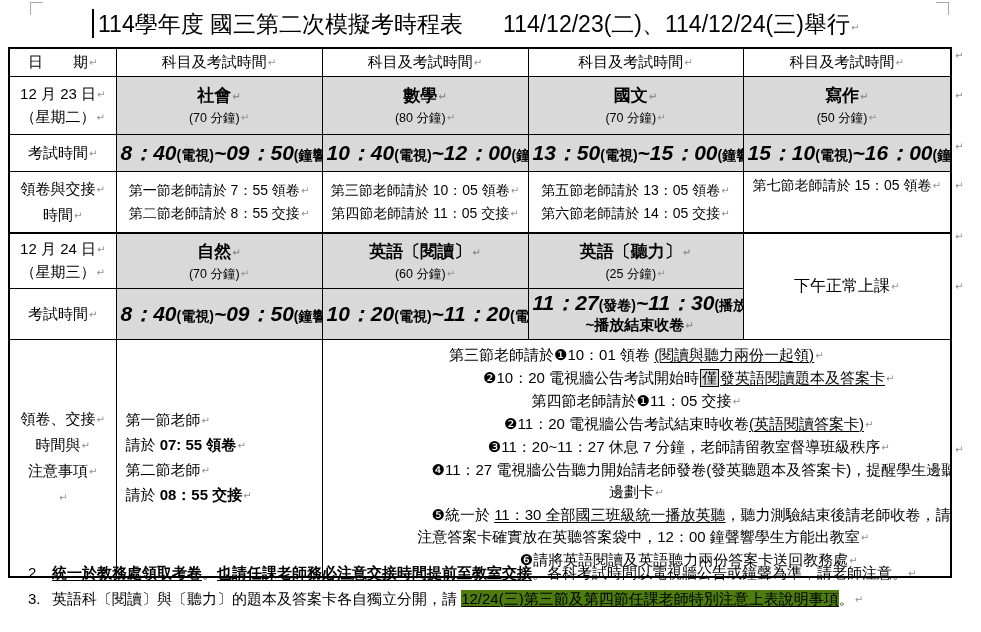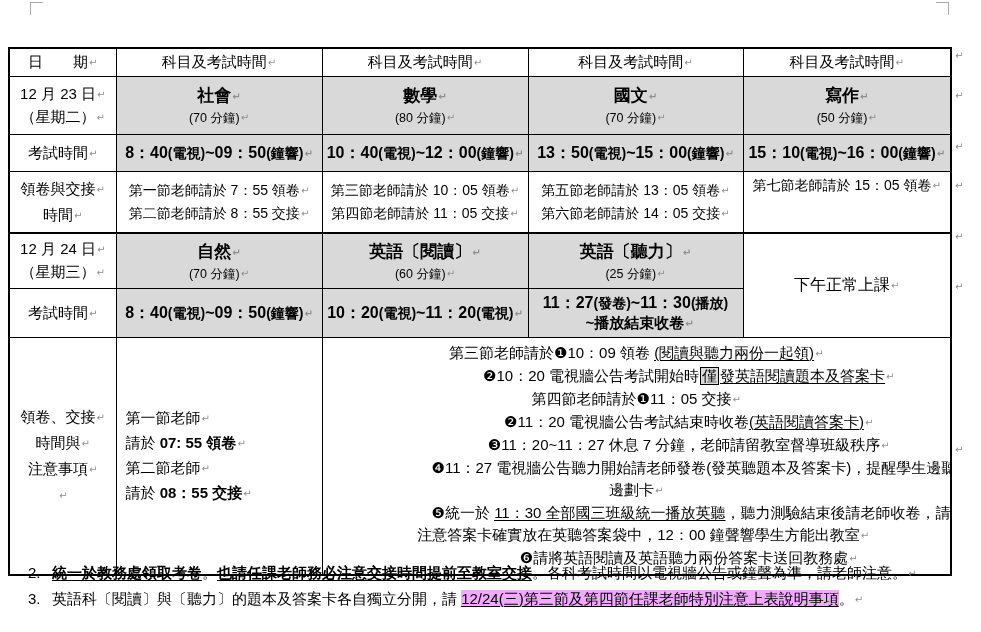--- a/index.html
+++ b/index.html
@@ -61,6 +61,9 @@
   <div class="crop tl"></div>
   <div class="crop tr"></div>
 
+  <div class="title-row">
+    <span class="cursor"></span><span class="t-left">114學年度 國三第二次模擬考時程表</span><span class="t-right">114/12/23(二)、114/12/24(三)舉行</span><span class="pm">↵</span>
+  </div>
 
   <table class="sched">
     <colgroup>

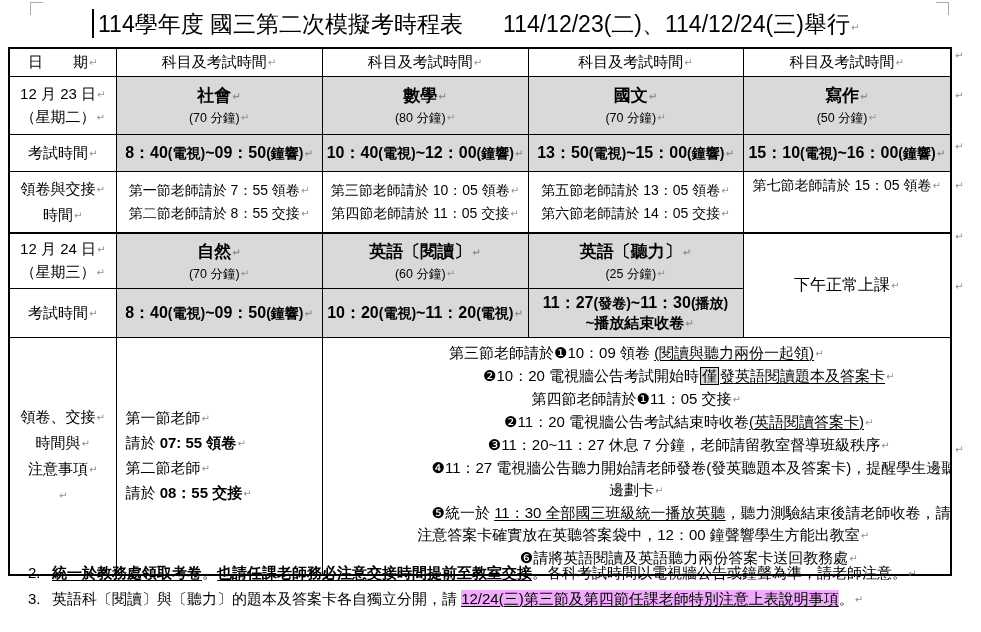--- a/index.html
+++ b/index.html
@@ -29,7 +29,7 @@
   .subj-name{font-size:17px;font-weight:bold;line-height:24px;}
   .subj-dur{font-size:12.5px;line-height:18px;}
   .timecell{white-space:nowrap;font-weight:bold;}
-  .timecell .big{font-size:16px;}
+  .timecell .big{font-size:21px;font-style:italic;}
   .timecell .sm{font-size:14px;}
   .listen{text-align:left;padding-left:4px !important;line-height:19px;}
   .listen .l2{font-size:15px;font-weight:bold;padding-left:8px;}

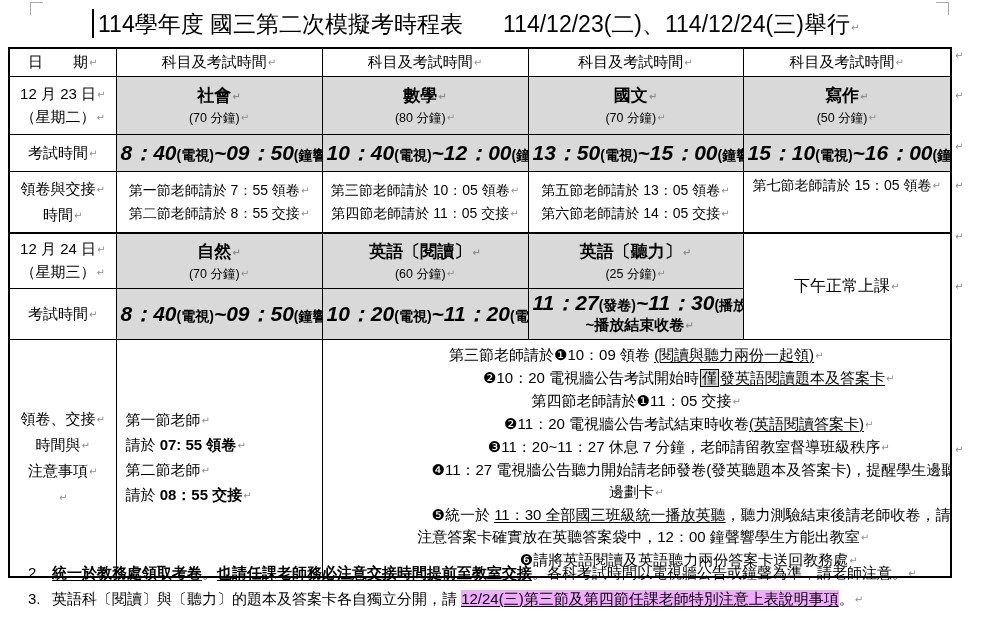--- a/index.html
+++ b/index.html
@@ -182,7 +182,7 @@
         </div>
       </td>
       <td class="det" colspan="3">
-        <div><span>第三節老師請於</span><span>❶10：09 領卷  </span><span class="u">(閱讀與聽力兩份一起領)</span><span class="pm">↵</span></div>
+        <div><span>第三節老師請於</span><span>❶10：01 領卷  </span><span class="u">(閱讀與聽力兩份一起領)</span><span class="pm">↵</span></div>
         <div class="ind"><span>❷10：20 電視牆公告考試開始時</span><span class="box">僅</span><span class="u">發英語閱讀題本及答案卡</span><span class="pm">↵</span></div>
         <div><span>第四節老師請於</span><span>❶11：05 交接</span><span class="pm">↵</span></div>
         <div class="ind"><span>❷11：20 電視牆公告考試結束時收卷</span><span class="u">(英語閱讀答案卡)</span><span class="pm">↵</span></div>

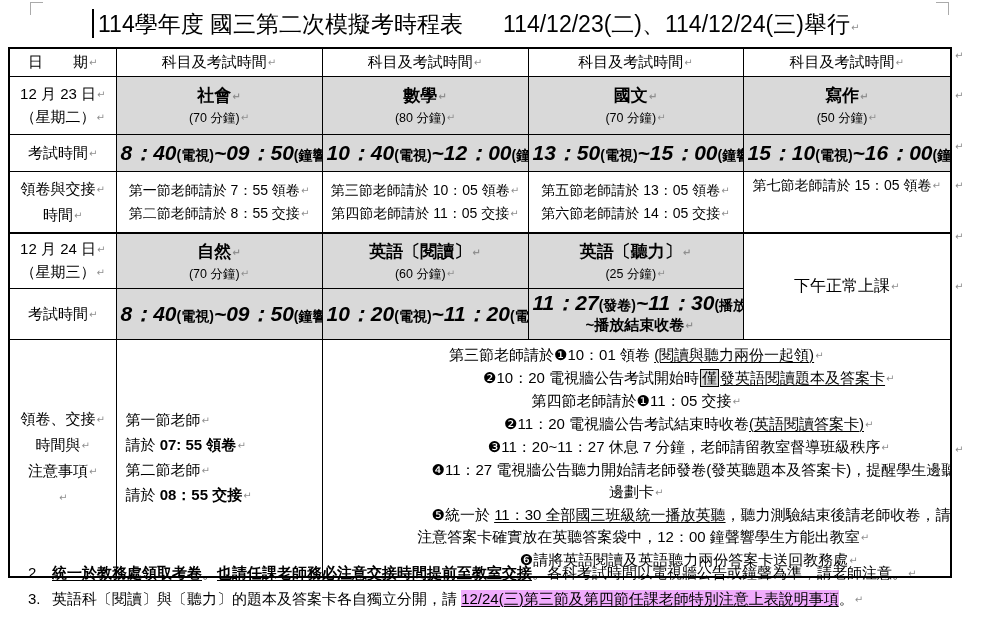--- a/index.html
+++ b/index.html
@@ -45,7 +45,7 @@
   .det .ind2{padding-left:14px;}
   .u{text-decoration:underline;text-underline-offset:2px;text-decoration-thickness:1px;}
   .box{display:inline-block;border:1px solid #000;background:#d9d9d9;line-height:16px;padding:0 1px;margin:0 1px;}
-  .hl{background:#f0abfc;}
+  .hl{background:#4d7c0f;}
   
   .rowmark{position:absolute;left:955px;color:#8f8f8f;font-size:10px;font-family:"DejaVu Sans",sans-serif;}
   

